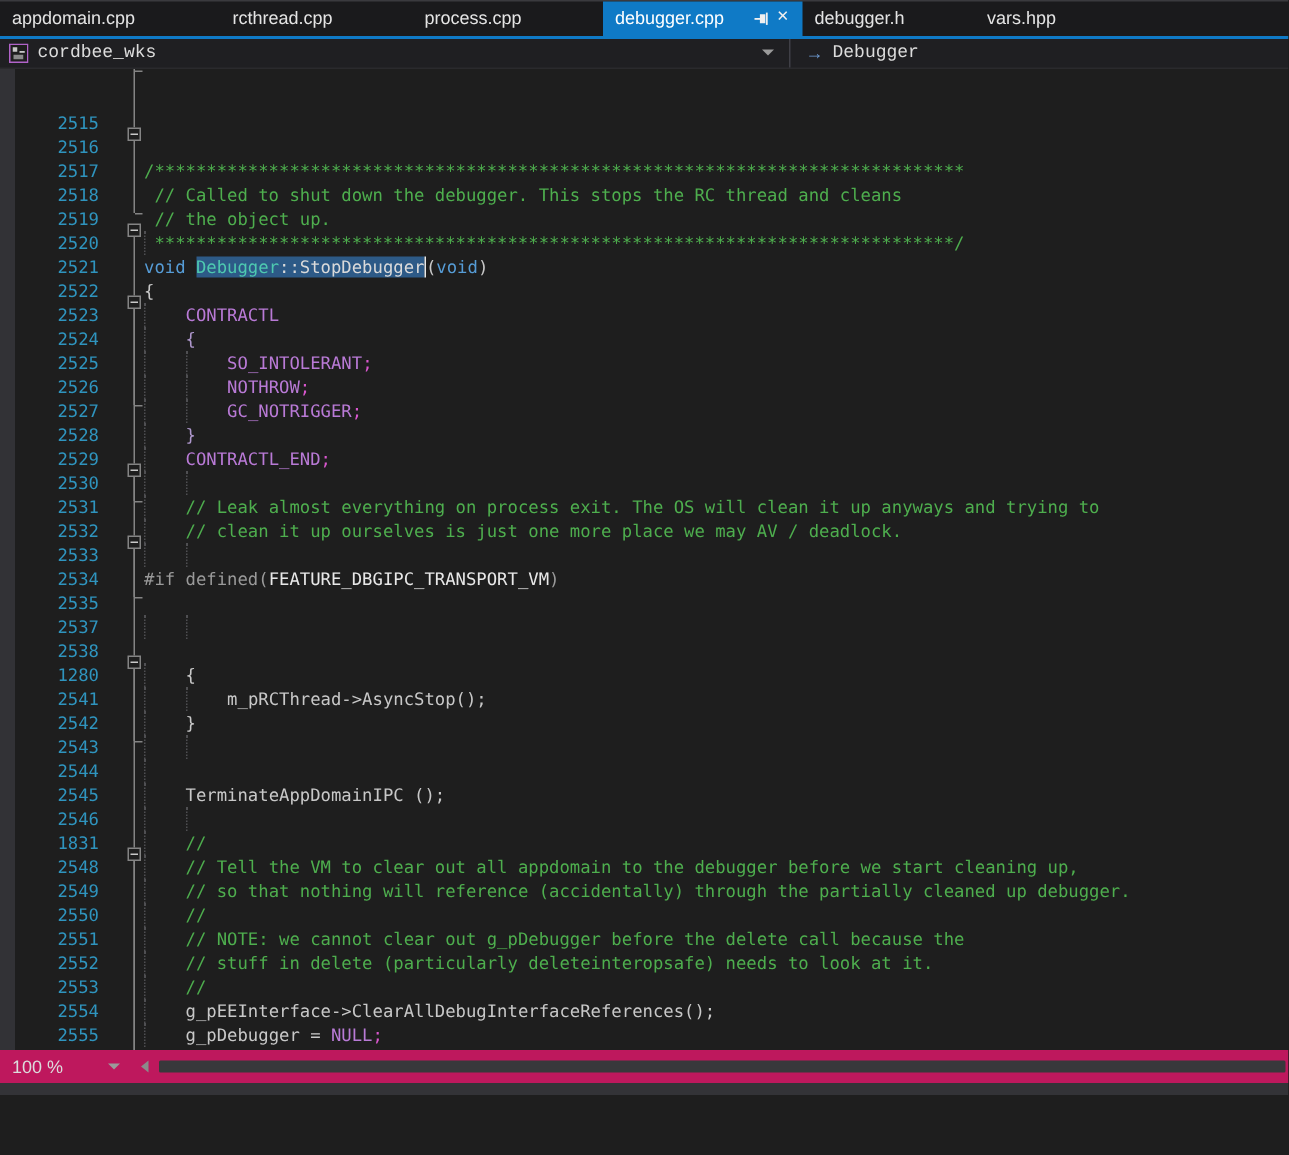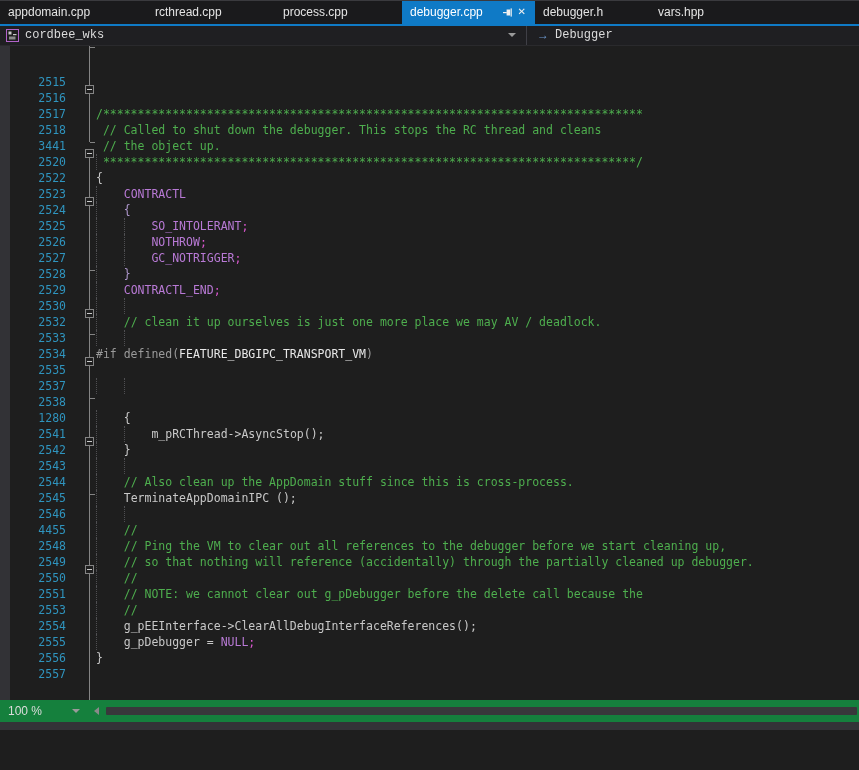--- a/index.html
+++ b/index.html
@@ -130,7 +130,7 @@
           <span class="code"><span class="t-c"> // Called to shut down the debugger. This stops the RC thread and cleans</span></span>
         </div>
         <div class="row">
-          <span class="ln">3441</span>
+          <span class="ln">2519</span>
           <span class="code"><span class="t-c"> // the object up.</span></span>
         </div>
         <div class="row">

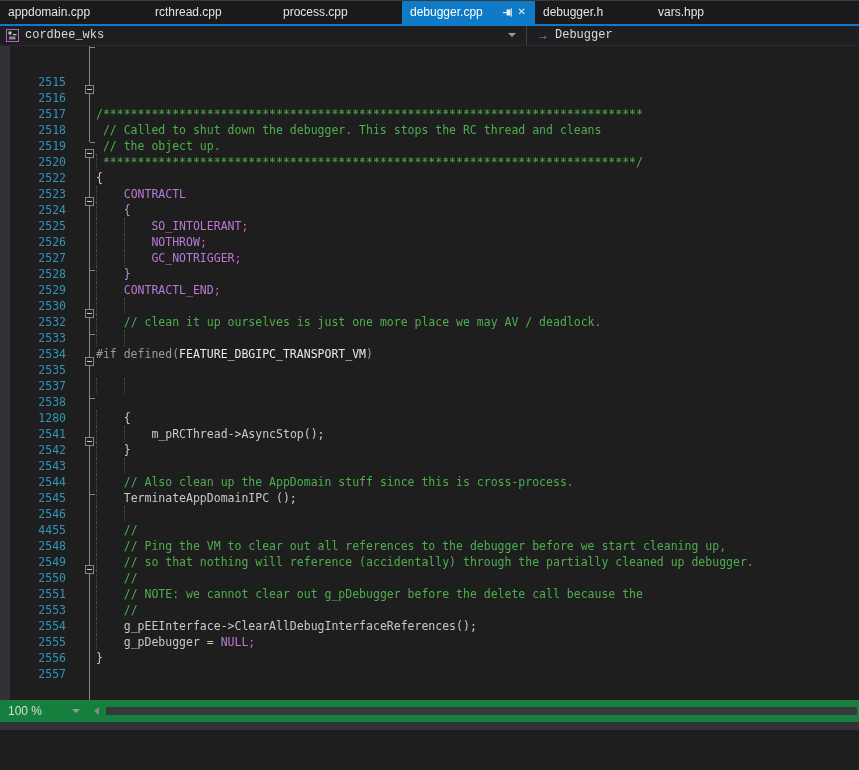--- a/index.html
+++ b/index.html
@@ -138,6 +138,10 @@
           <span class="code"><span class="t-g"></span><span class="t-c">*****************************************************************************/</span></span>
         </div>
         <div class="row">
+          <span class="ln">2521</span>
+          <span class="code"><span class="t-k">void </span><span class="t-st">Debugger</span><span class="t-sw">::StopDebugger</span><span class="t-cr"></span><span class="t-w">(</span><span class="t-k">void</span><span class="t-w">)</span></span>
+        </div>
+        <div class="row">
           <span class="ln">2522</span>
           <span class="code"><span class="t-w">{</span></span>
         </div>

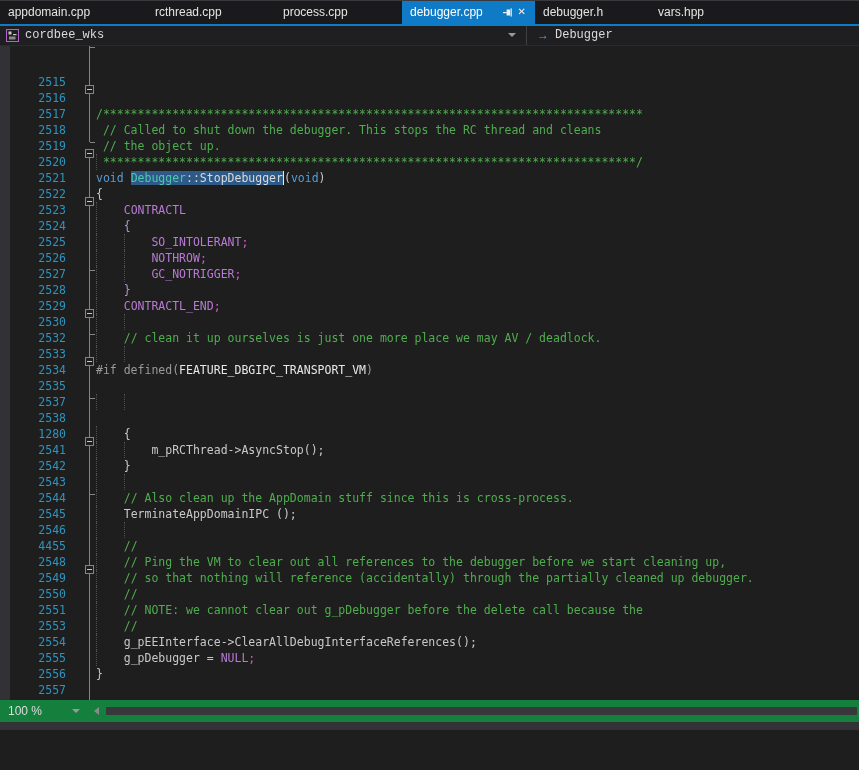--- a/index.html
+++ b/index.html
@@ -178,6 +178,10 @@
           <span class="code"><span class="t-g"></span><span class="t-s">   </span><span class="t-g"></span></span>
         </div>
         <div class="row">
+          <span class="ln">2531</span>
+          <span class="code"><span class="t-g"></span><span class="t-s">   </span><span class="t-c">// Leak almost everything on process exit. The OS will clean it up anyways and trying to</span></span>
+        </div>
+        <div class="row">
           <span class="ln">2532</span>
           <span class="code"><span class="t-g"></span><span class="t-s">   </span><span class="t-c">// clean it up ourselves is just one more place we may AV / deadlock.</span></span>
         </div>

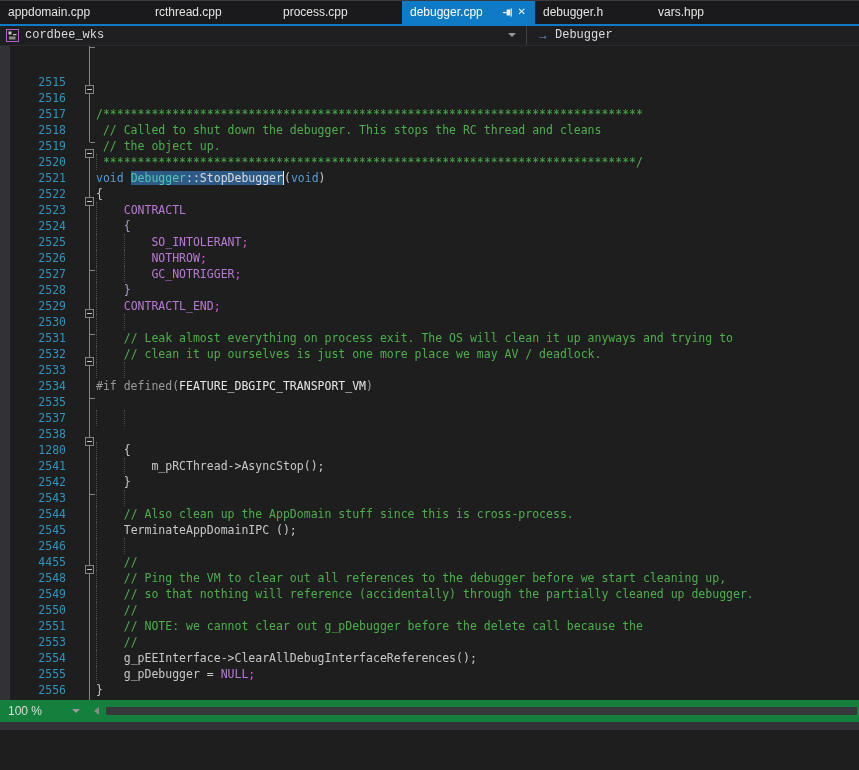--- a/index.html
+++ b/index.html
@@ -221,7 +221,7 @@
         </div>
         <div class="row">
           <span class="ln">2544</span>
-          <span class="code"><span class="t-g"></span><span class="t-s">   </span><span class="t-c">// Also clean up the AppDomain stuff since this is cross-process.</span></span>
+          <span class="code"><span class="t-g"></span><span class="t-s">   </span></span>
         </div>
         <div class="row">
           <span class="ln">2545</span>

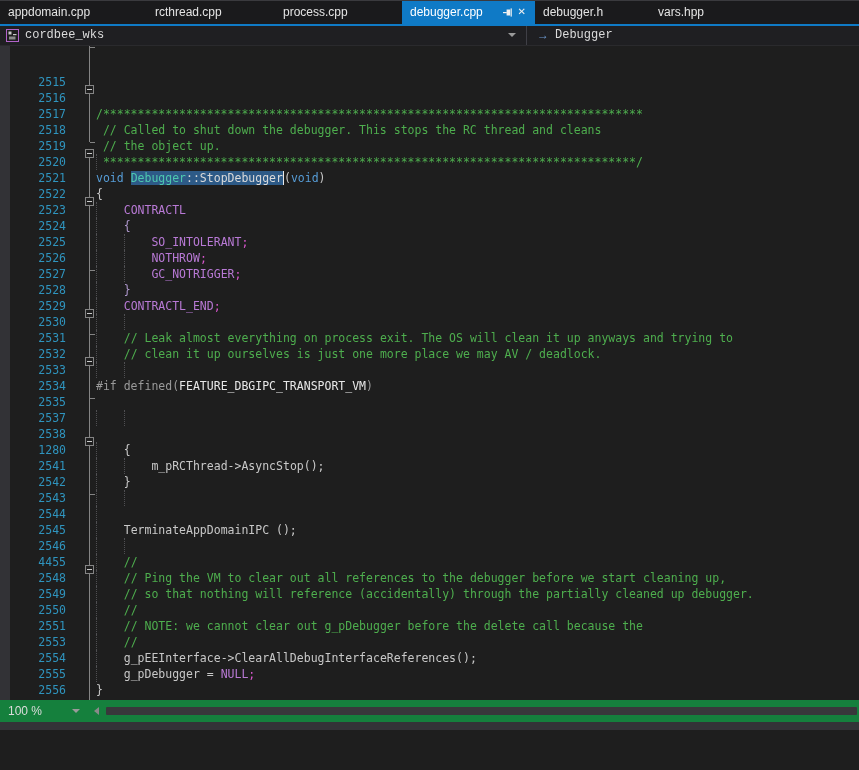--- a/index.html
+++ b/index.html
@@ -232,7 +232,7 @@
           <span class="code"><span class="t-g"></span><span class="t-s">   </span><span class="t-g"></span></span>
         </div>
         <div class="row">
-          <span class="ln">4455</span>
+          <span class="ln">1831</span>
           <span class="code"><span class="t-g"></span><span class="t-s">   </span><span class="t-c">//</span></span>
         </div>
         <div class="row">

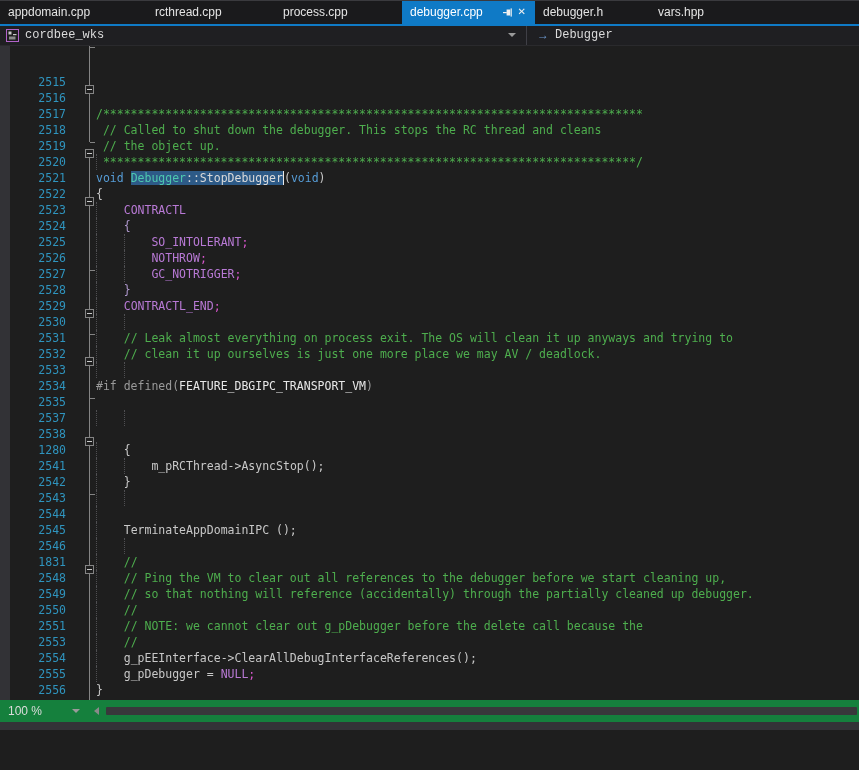--- a/index.html
+++ b/index.html
@@ -237,7 +237,7 @@
         </div>
         <div class="row">
           <span class="ln">2548</span>
-          <span class="code"><span class="t-g"></span><span class="t-s">   </span><span class="t-c">// Ping the VM to clear out all references to the debugger before we start cleaning up,</span></span>
+          <span class="code"><span class="t-g"></span><span class="t-s">   </span><span class="t-c">// Tell the VM to clear out all appdomain to the debugger before we start cleaning up,</span></span>
         </div>
         <div class="row">
           <span class="ln">2549</span>

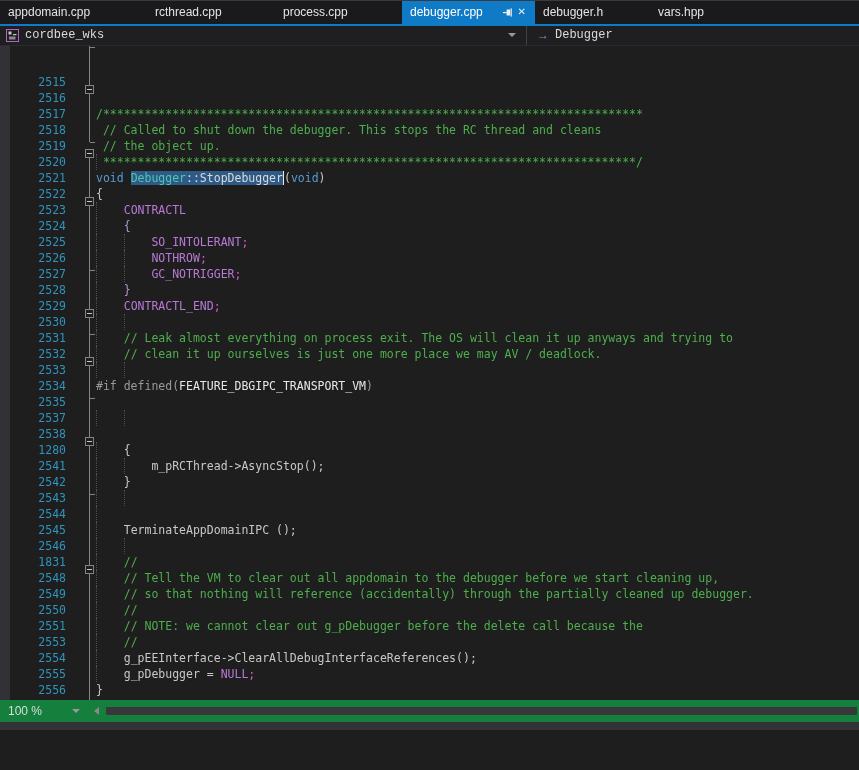--- a/index.html
+++ b/index.html
@@ -252,6 +252,10 @@
           <span class="code"><span class="t-g"></span><span class="t-s">   </span><span class="t-c">// NOTE: we cannot clear out g_pDebugger before the delete call because the</span></span>
         </div>
         <div class="row">
+          <span class="ln">2552</span>
+          <span class="code"><span class="t-g"></span><span class="t-s">   </span><span class="t-c">// stuff in delete (particularly deleteinteropsafe) needs to look at it.</span></span>
+        </div>
+        <div class="row">
           <span class="ln">2553</span>
           <span class="code"><span class="t-g"></span><span class="t-s">   </span><span class="t-c">//</span></span>
         </div>

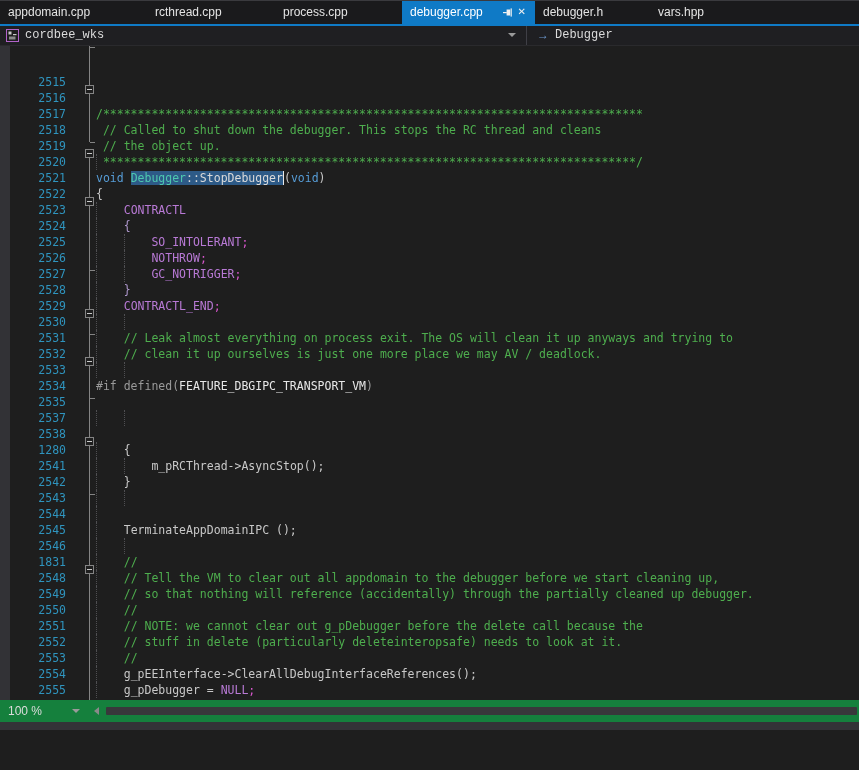--- a/index.html
+++ b/index.html
@@ -48,7 +48,7 @@
   .fold-box .minus{position:absolute;left:1px;right:1px;top:3px;height:1px;background:#c8c8c8;}
 
   
-  .bottombar{height:22px;background:#15803d;display:flex;align-items:center;justify-content:center;}
+  .bottombar{height:22px;background:#be185d;display:flex;align-items:center;justify-content:center;}
   .zoom-combo{width:88px;height:22px;display:flex;align-items:center;box-sizing:border-box;}
   .zoom-combo .val{color:#dcdcdc;font-size:12px;margin-left:8px;}
   .zoom-combo .chev{margin-left:auto;margin-right:8px;}

